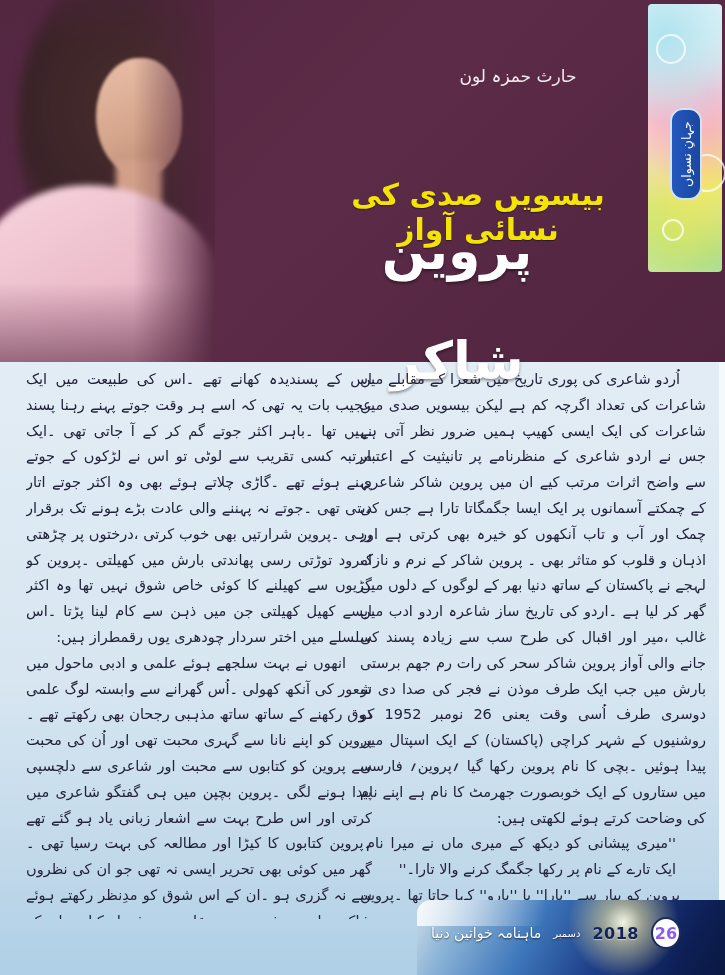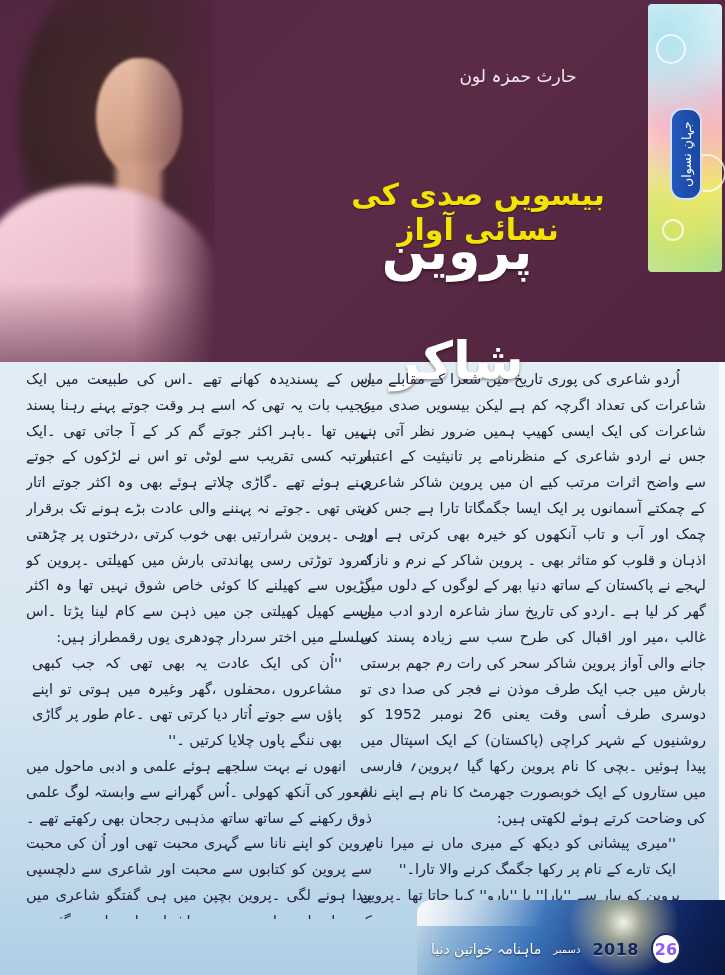--- a/index.html
+++ b/index.html
@@ -119,7 +119,6 @@
 
   <div class="col col-left">
     <p>اس کے پسندیدہ کھانے تھے ۔اس کی طبیعت میں ایک عجیب بات یہ تھی کہ اسے ہر وقت جوتے پہنے رہنا پسند نہیں تھا ۔باہر اکثر جوتے گم کر کے آ جاتی تھی ۔ایک مرتبہ کسی تقریب سے لوٹی تو اس نے لڑکوں کے جوتے پہنے ہوئے تھے ۔گاڑی چلاتے ہوئے بھی وہ اکثر جوتے اتار دیتی تھی ۔جوتے نہ پہننے والی عادت بڑے ہونے تک برقرار رہی ۔پروین شرارتیں بھی خوب کرتی ،درختوں پر چڑھتی امرود توڑتی رسی پھاندتی بارش میں کھیلتی ۔پروین کو گڑیوں سے کھیلنے کا کوئی خاص شوق نہیں تھا وہ اکثر ایسے کھیل کھیلتی جن میں ذہن سے کام لینا پڑتا ۔اس سلسلے میں اختر سردار چودھری یوں رقمطراز ہیں:</p>
-    <p class="quote">''اُن کی ایک عادت یہ بھی تھی کہ جب کبھی مشاعروں ،محفلوں ،گھر وغیرہ میں ہوتی تو اپنے پاؤں سے جوتے اُتار دیا کرتی تھی ۔عام طور پر گاڑی بھی ننگے پاوں چلایا کرتیں ۔''</p>
     <p class="opening">انھوں نے بہت سلجھے ہوئے علمی و ادبی ماحول میں شعور کی آنکھ کھولی ۔اُس گھرانے سے وابستہ لوگ علمی ذوق رکھنے کے ساتھ ساتھ مذہبی رجحان بھی رکھتے تھے ۔پروین کو اپنے نانا سے گہری محبت تھی اور اُن کی محبت سے پروین کو کتابوں سے محبت اور شاعری سے دلچسپی پیدا ہونے لگی ۔پروین بچپن میں ہی گفتگو شاعری میں کرتی اور اس طرح بہت سے اشعار زبانی یاد ہو گئے تھے ۔پروین کتابوں کا کیڑا اور مطالعہ کی بہت رسیا تھی ۔گھر میں کوئی بھی تحریر ایسی نہ تھی جو ان کی نظروں سے نہ گزری ہو ۔ان کے اس شوق کو مدِنظر رکھتے ہوئے شاکر صاحب مذہبی موضوعات پر مشتمل کتابیں ان کے لیے لاتے رہتے تھے ۔وہ بچوں کے رسالے پڑھتی تھی اس طرح گھر کا ماحول گھر کی خاموش تربیت ان کے فکر و نظر پر اثر انداز ہوتی رہی ۔</p>
   </div>
 

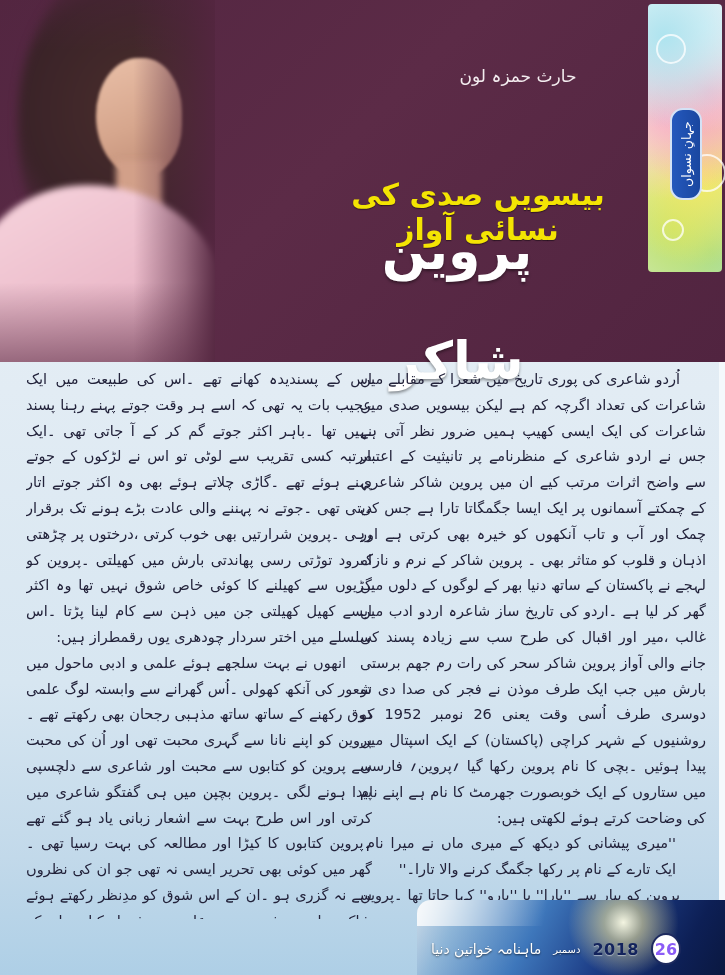--- a/index.html
+++ b/index.html
@@ -77,7 +77,7 @@
             linear-gradient(118deg,#cfdde9 0%,#8fb6d8 14%,#3e77bb 38%,#1c3c85 62%,#0d1f55 85%,#0a1840 100%);}
   .footer .shine{position:absolute;left:0;top:0;width:170px;height:26px;border-top-left-radius:14px;
                  background:linear-gradient(100deg,rgba(255,255,255,.85),rgba(255,255,255,0) 75%);}
-  .footer-row{position:absolute;left:14px;top:32px;width:250px;height:34px;
+  .footer-row{position:absolute;left:14px;top:16px;width:250px;height:34px;
               display:flex;align-items:center;gap:12px;justify-content:space-between;}
   .mag-name{color:#ffffff;font-size:14px;direction:rtl;white-space:nowrap;text-shadow:0 1px 2px rgba(0,0,0,.6);}
   .month{color:#ffffff;font-size:10px;direction:rtl;text-shadow:0 1px 2px rgba(0,0,0,.6);}

